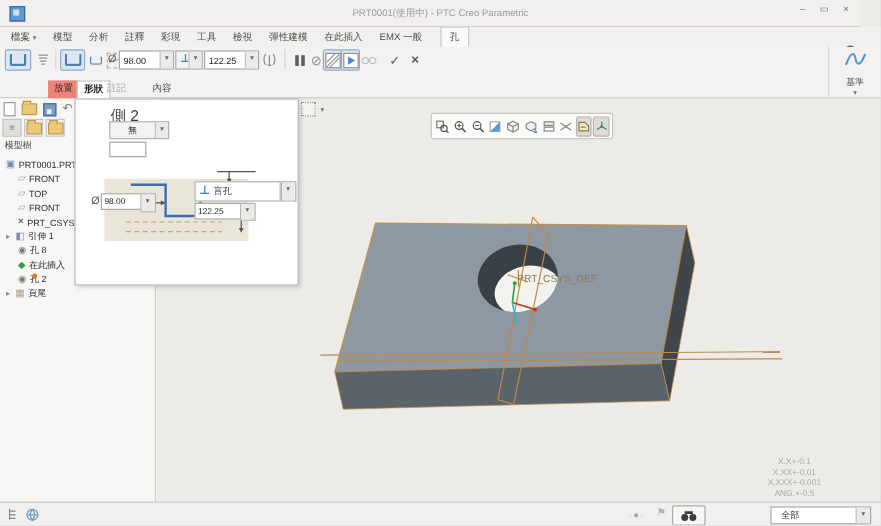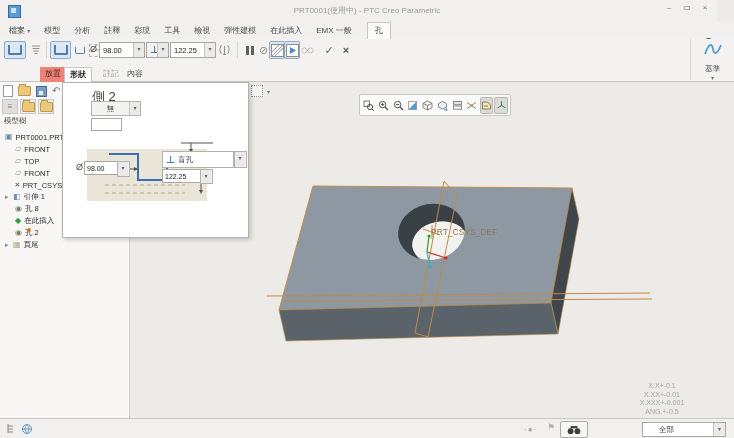--- a/index.html
+++ b/index.html
@@ -228,7 +228,7 @@
 
     <span class="ptab place" style="left:40px;">放置</span>
     <span class="ptab active" style="left:64px;">形狀</span>
-    <span class="ptab dim" style="left:98px;">註記</span>
+    <span class="ptab dim" style="left:84px;">註記</span>
     <span class="ptab" style="left:122px;">內容</span>
 
     <div class="datumgrp">

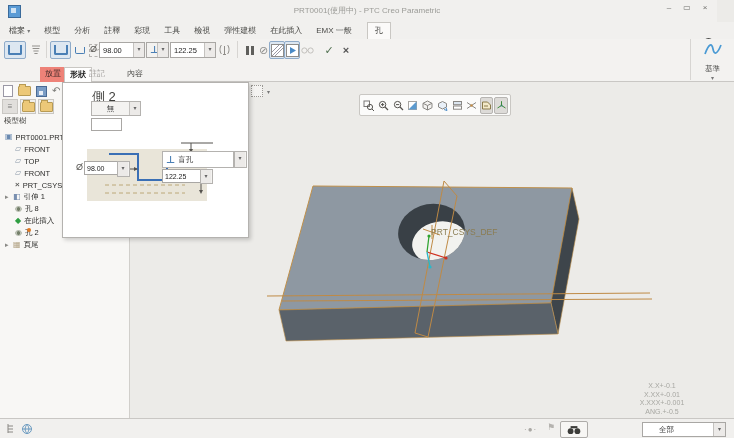--- a/index.html
+++ b/index.html
@@ -92,7 +92,7 @@
   .sicon{position:absolute;top:4px;}
   .binocbtn{position:absolute;left:560px;top:2px;width:26px;height:15px;border:1px solid #aeaca9;background:#f7f6f4;border-radius:2px;display:flex;align-items:center;justify-content:center;}
   .filter{position:absolute;left:642px;top:3px;width:82px;height:13px;background:#fff;border:1px solid #a9a7a4;display:flex;align-items:center;font-size:7.5px;}
-  .filter .txt{flex:1;padding-left:16px;}
+  .filter .txt{flex:1;padding-left:8px;}
   .filter .cbtn{width:11px;align-self:stretch;background:#eceae8;border-left:1px solid #c4c2bf;text-align:center;font-size:6px;line-height:12px;color:#666;}
   .flagic{color:#b5b3af;font-size:9px;}
   .dots{color:#aaa8a4;font-size:8px;letter-spacing:1px;}

